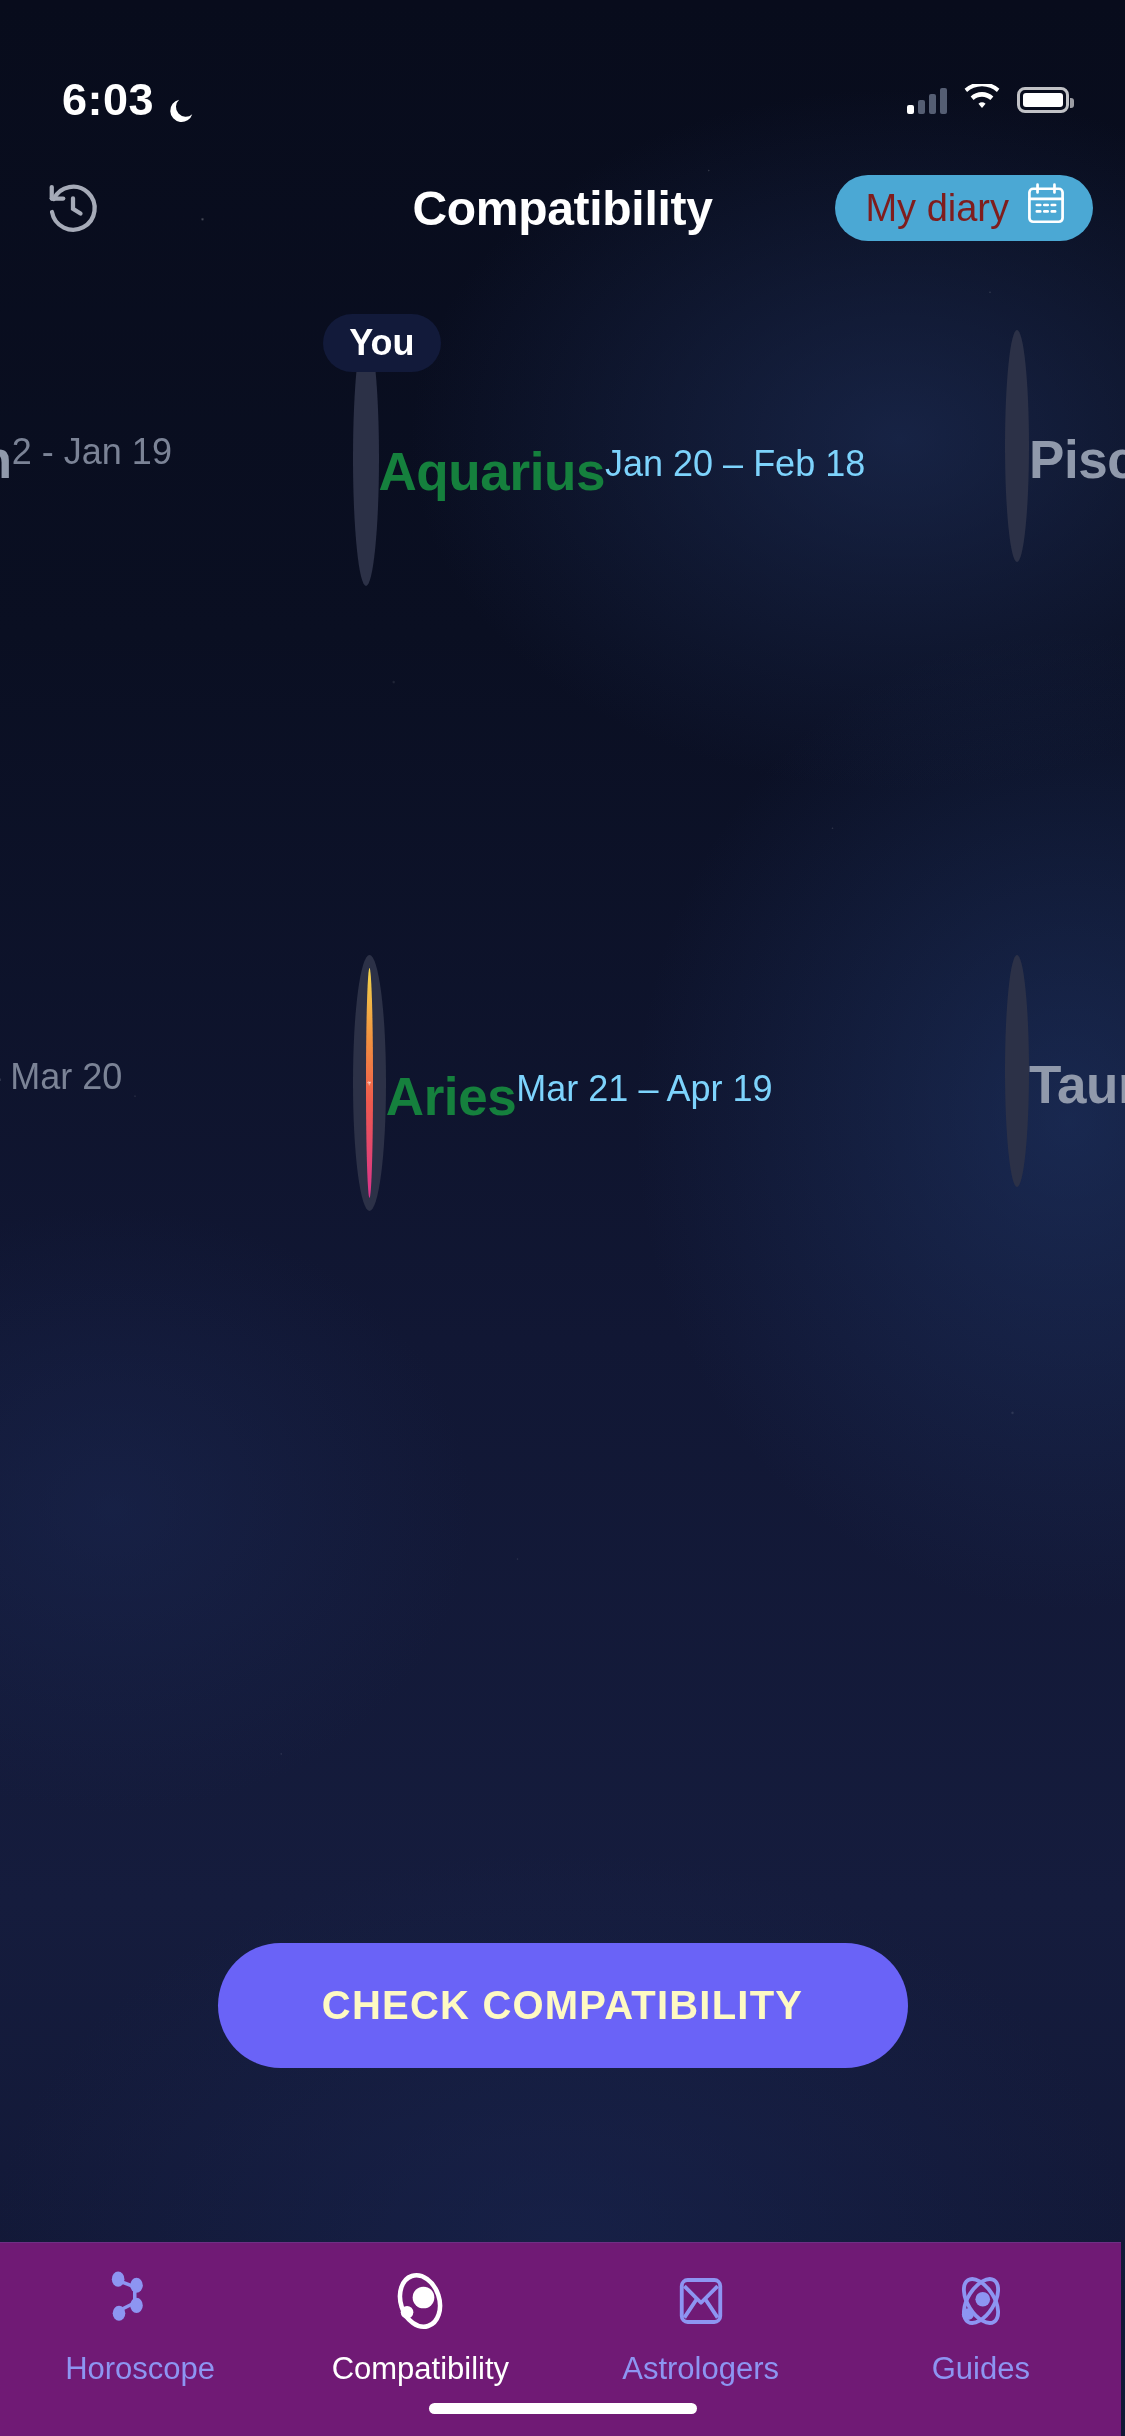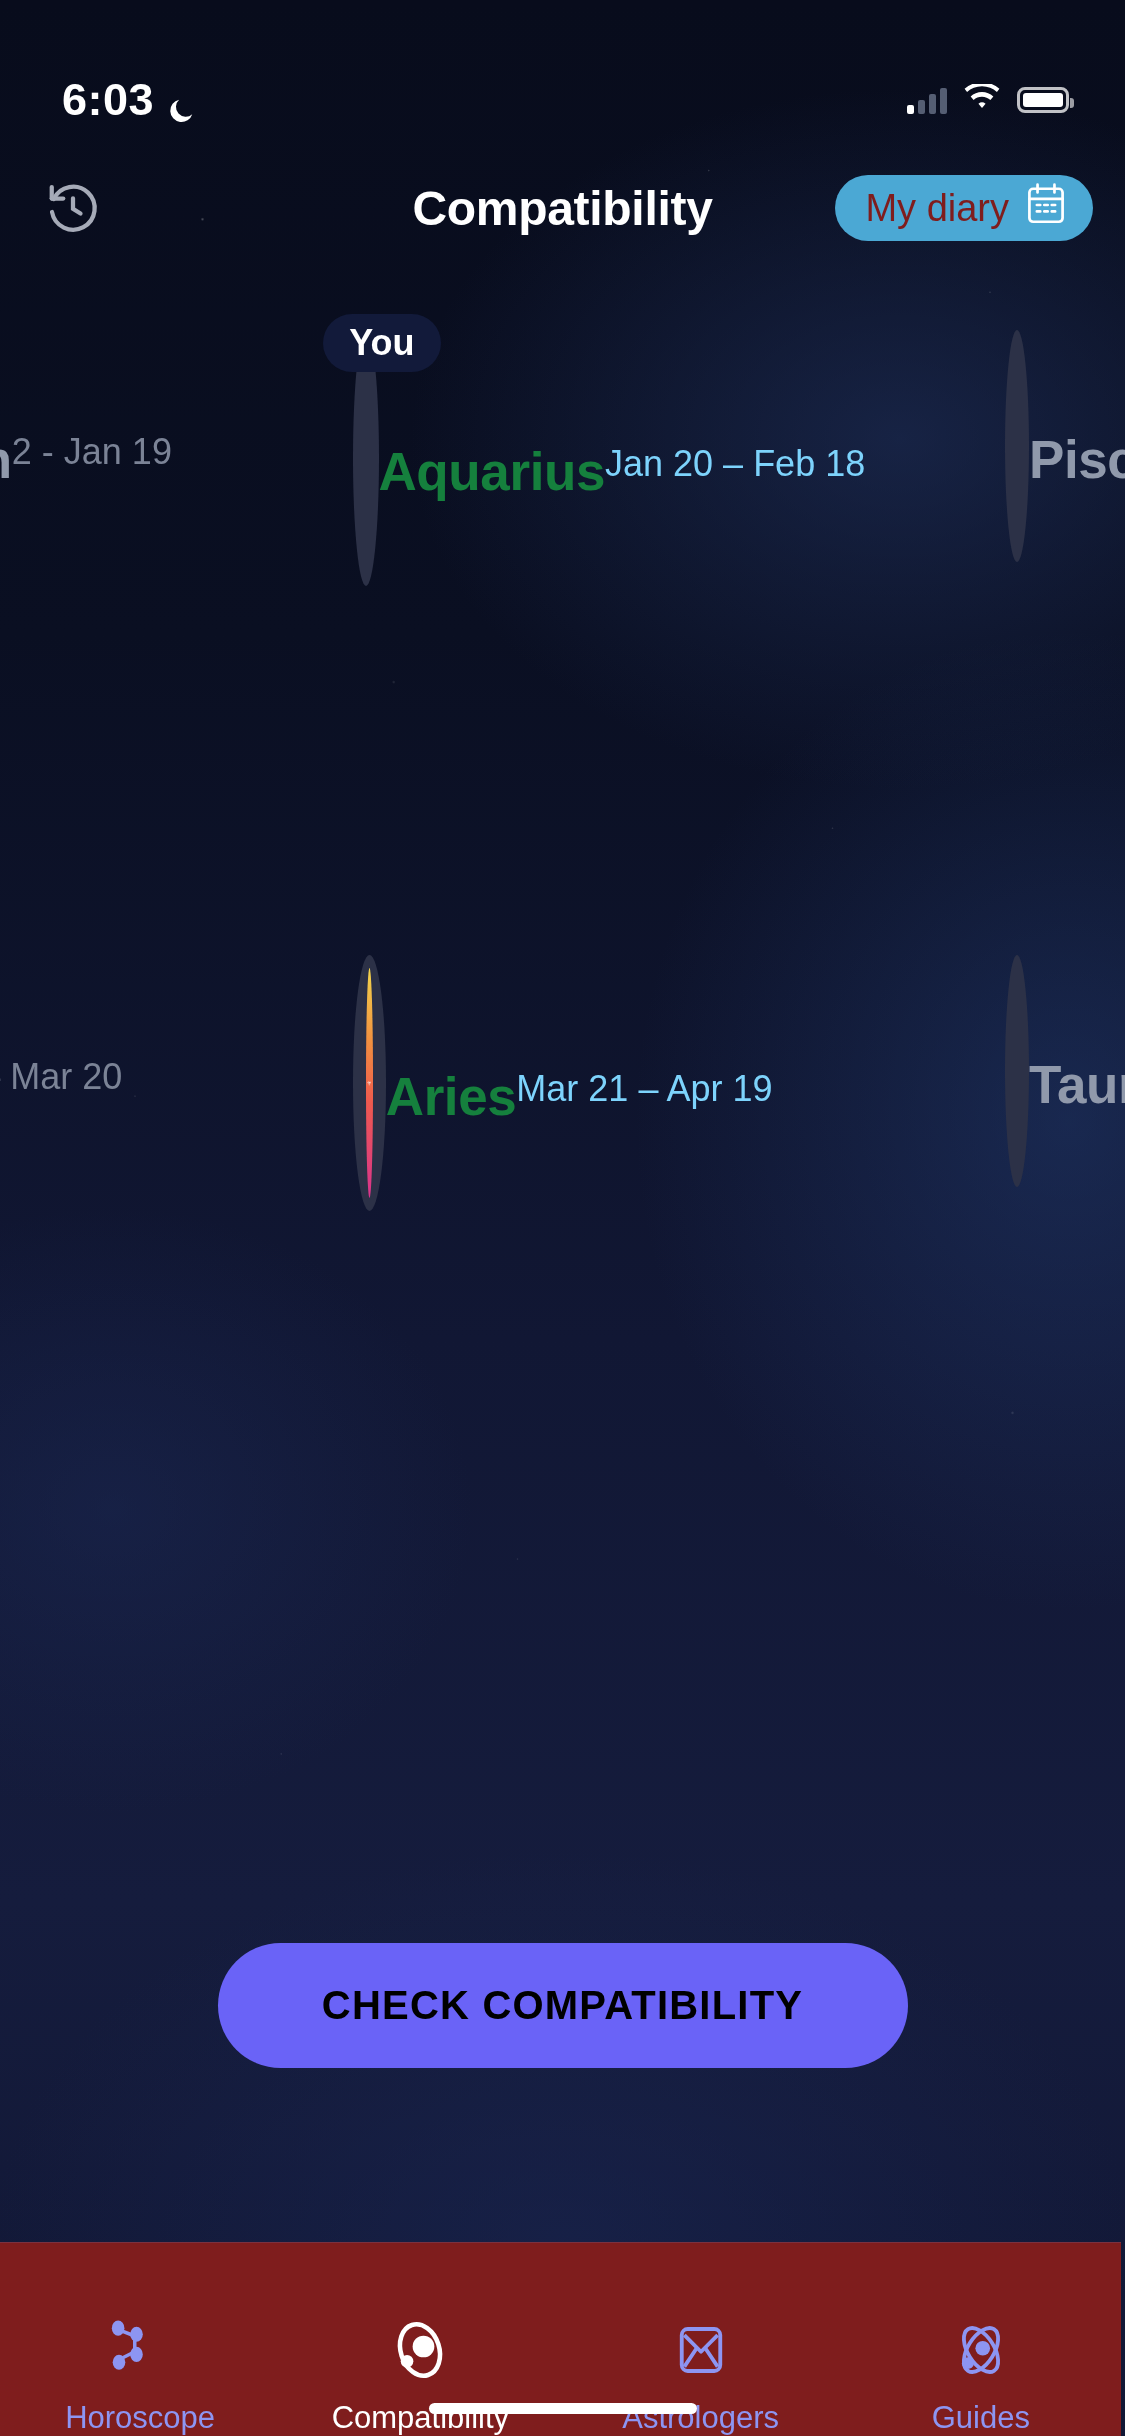--- a/index.html
+++ b/index.html
@@ -132,7 +132,7 @@
     background:#6a63f7;
     border-radius:70px;
     display:flex; align-items:center; justify-content:center;
-    color:#000000; font-size:40px; font-weight:700; letter-spacing:1.2px;
+    color:#fef9c3; font-size:40px; font-weight:700; letter-spacing:1.2px;
   }
 
   

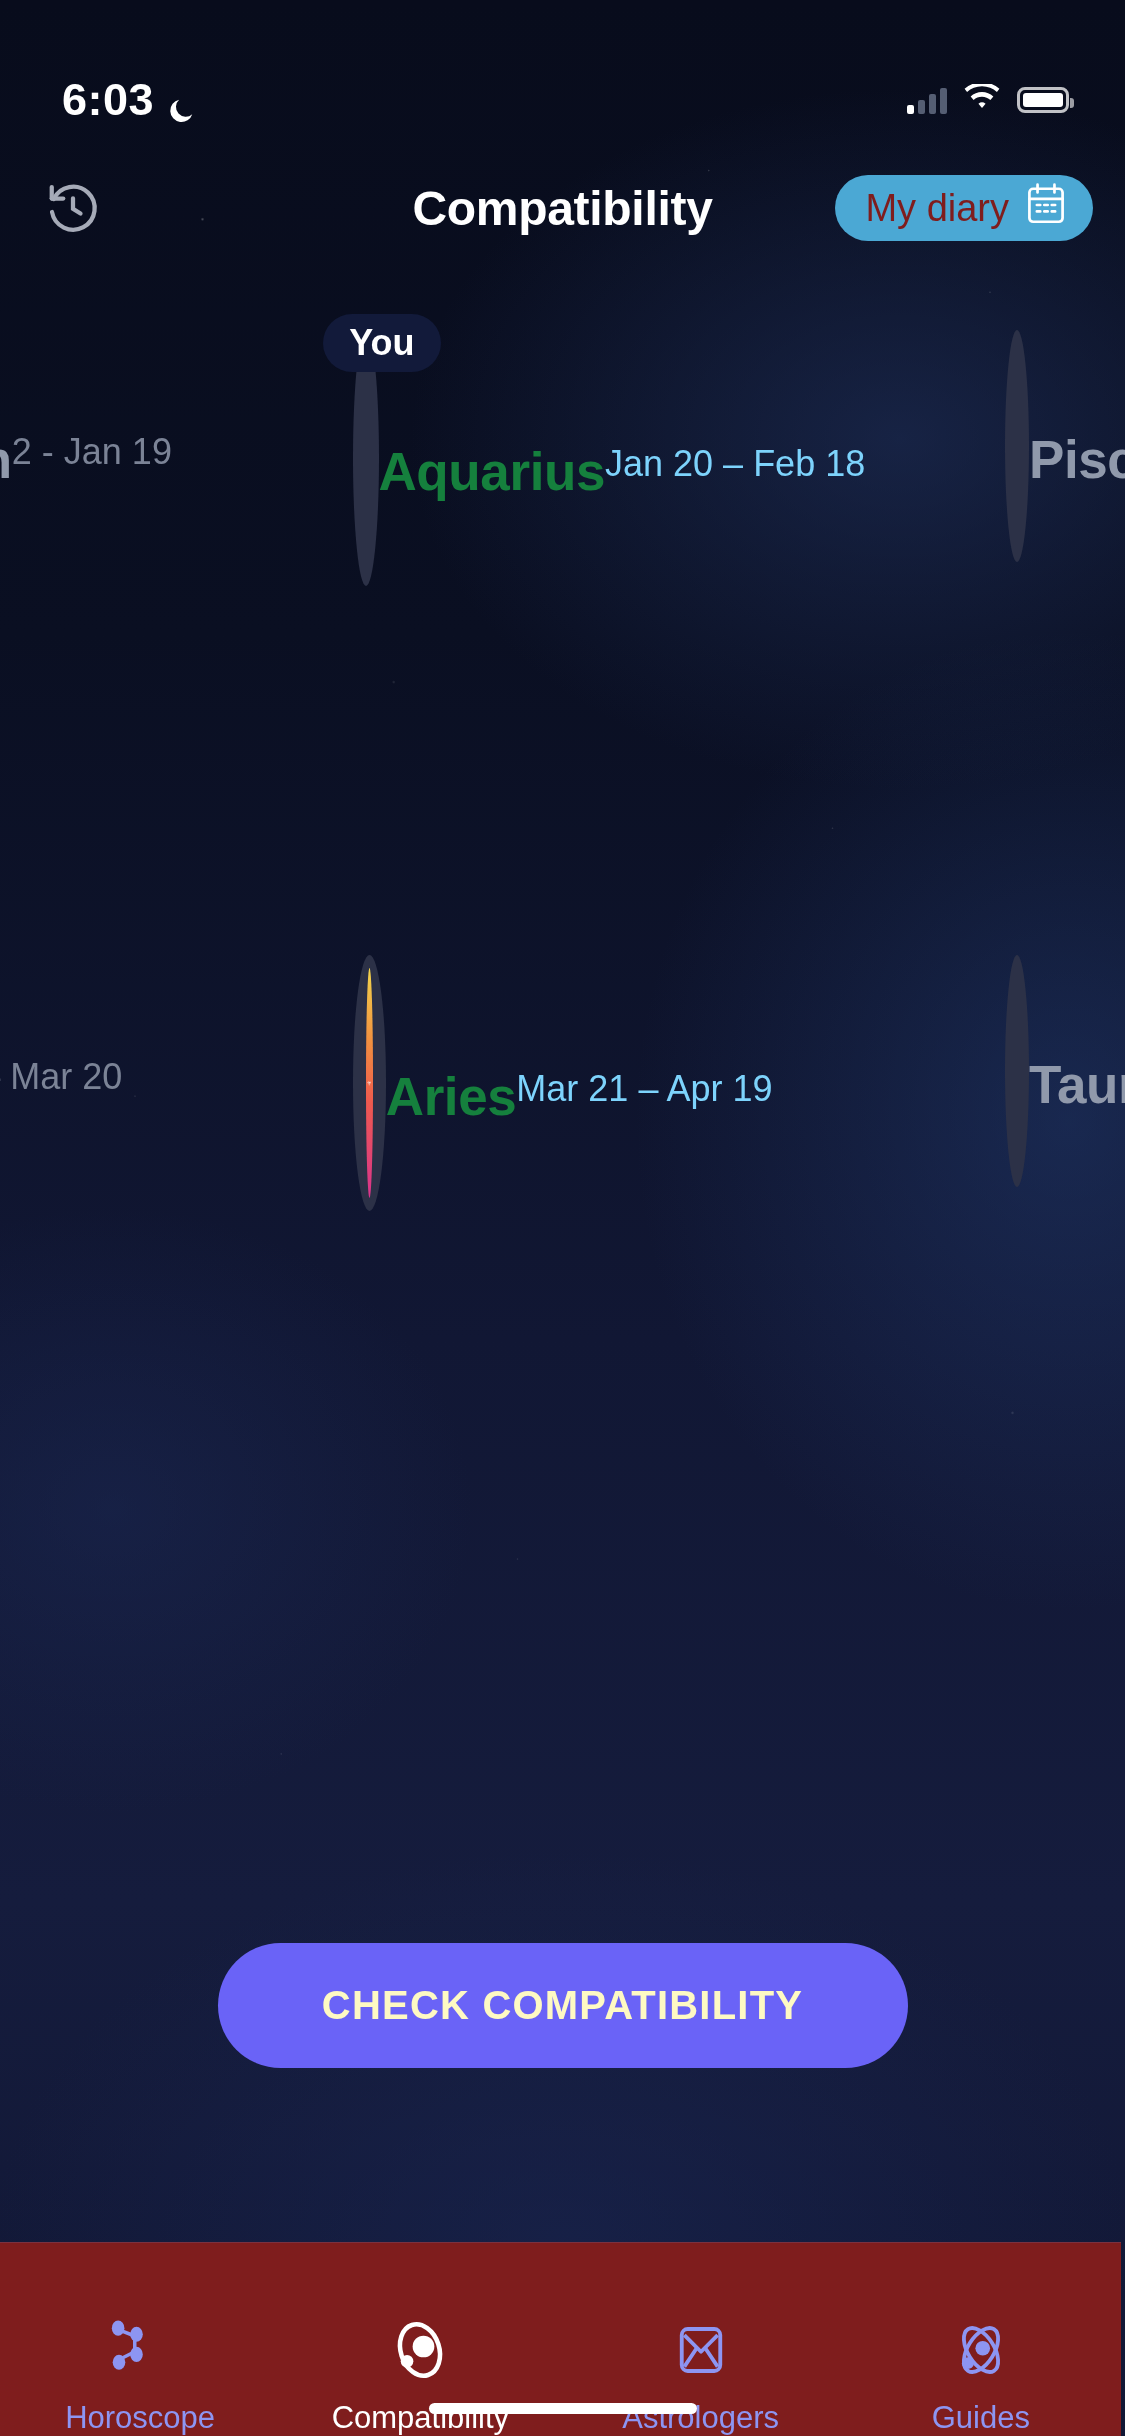--- a/index.html
+++ b/index.html
@@ -138,9 +138,9 @@
   
   .tabbar {
     position:absolute; left:0; right:4px; bottom:0; height:194px;
-    background:#7f1d1d;
+    background:#701a75;
     border-top:1px solid rgba(110,124,190,0.22);
-    display:flex; align-items:flex-end; justify-content:space-around;
+    display:flex; align-items:flex-start; justify-content:space-around;
     padding-top:22px;
   }
   .tab { width:225px; display:flex; flex-direction:column; align-items:center; gap:14px; position:relative; }

